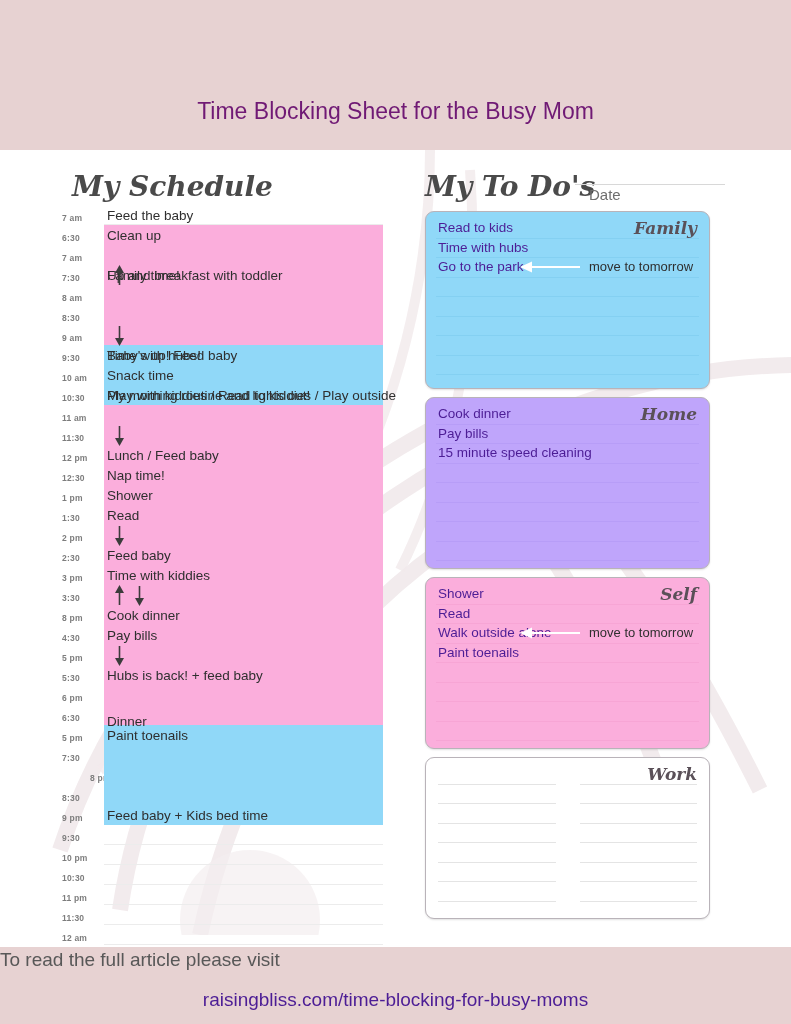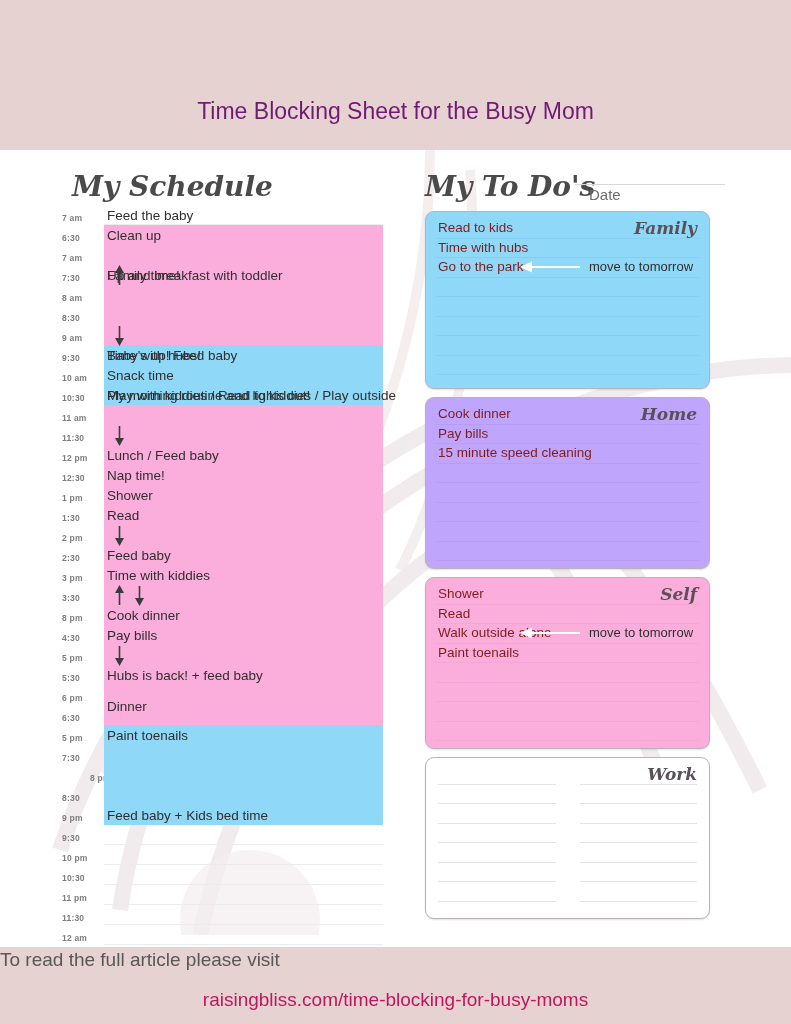--- a/index.html
+++ b/index.html
@@ -111,7 +111,7 @@
   }
   .card-items{position:absolute;left:12px;top:6px;z-index:3;}
   .card-item{
-    font-size:13.5px;color:#7f1d1d;line-height:19.5px;height:19.5px;
+    font-size:13.5px;color:#4c1d95;line-height:19.5px;height:19.5px;
     white-space:nowrap;
   }
   .note{

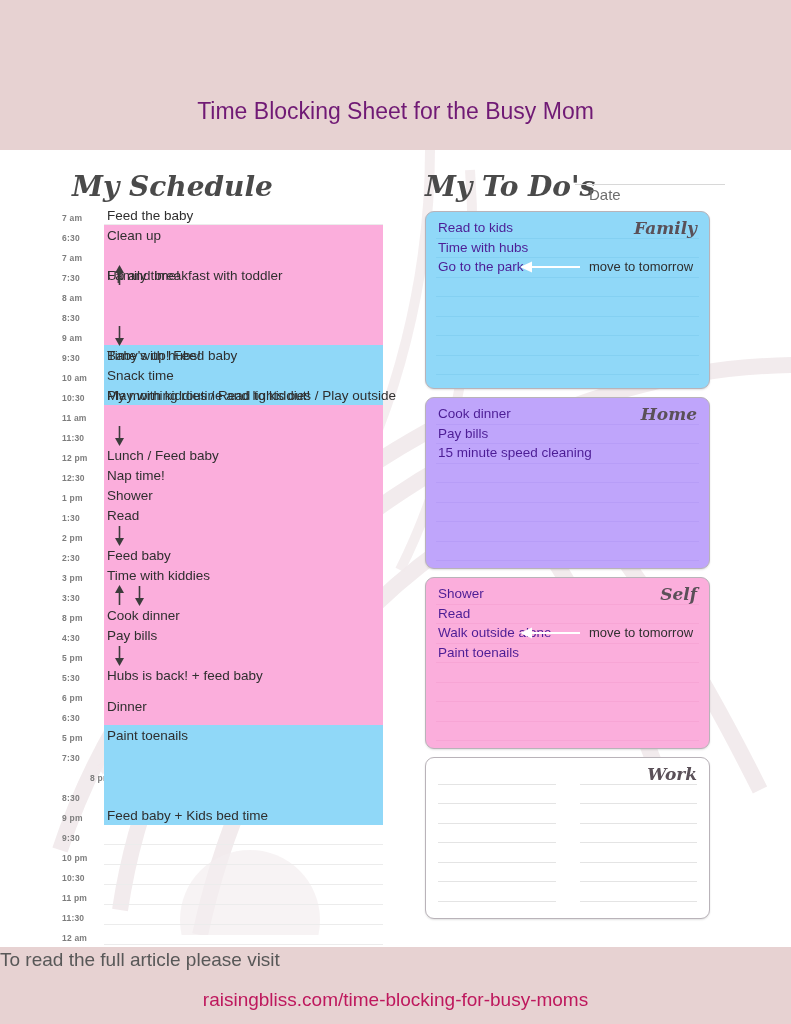--- a/index.html
+++ b/index.html
@@ -252,7 +252,7 @@
     <div class="entry" style="top: 401px;">Cook dinner</div>
     <div class="entry" style="top: 421px;">Pay bills</div>
     <div class="entry" style="top: 461px;">Hubs is back!  + feed baby</div>
-    <div class="entry" style="top: 492px;">Dinner</div>
+    <div class="entry" style="top: 507px;">Dinner</div>
     <div class="entry" style="top: 21px;">Clean up</div>
     <div class="entry" style="top: 521px;">Paint toenails</div>
     <div class="entry" style="top: 61px;">Family time!</div>

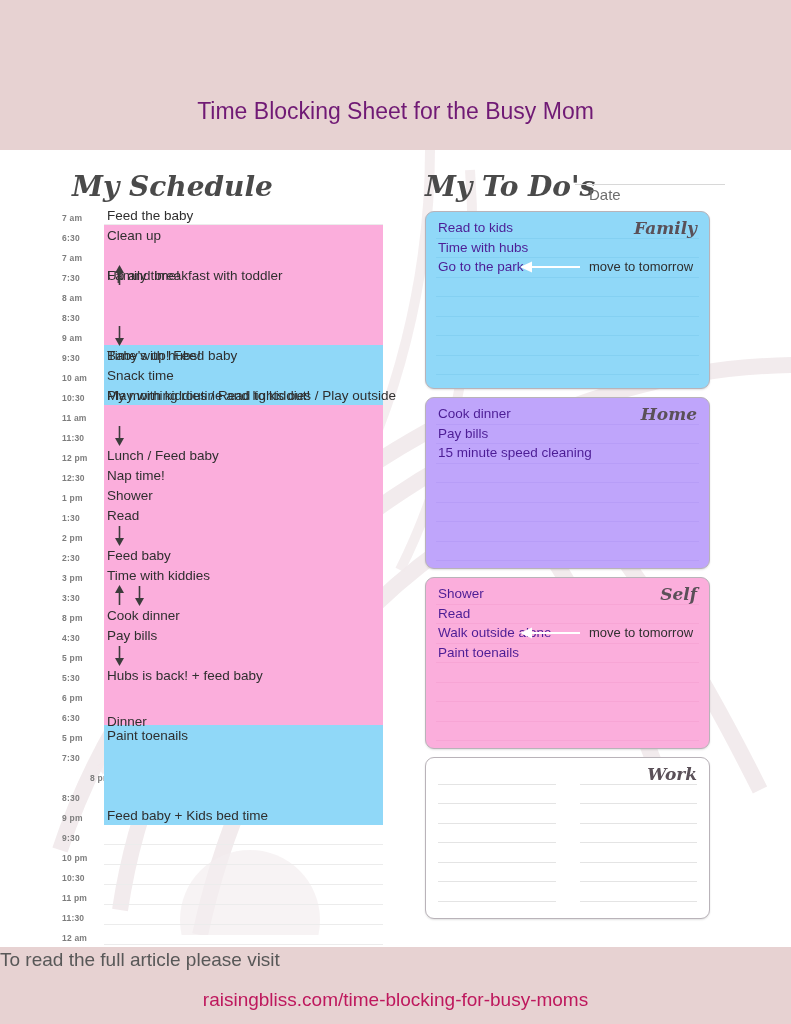--- a/index.html
+++ b/index.html
@@ -47,7 +47,7 @@
   }
   .footer-l2{
     position:absolute;left:0;top:42px;width:791px;text-align:center;
-    font-size:19px;color:#be185d;
+    font-size:19px;color:#4c1d95;
   }
 
   

